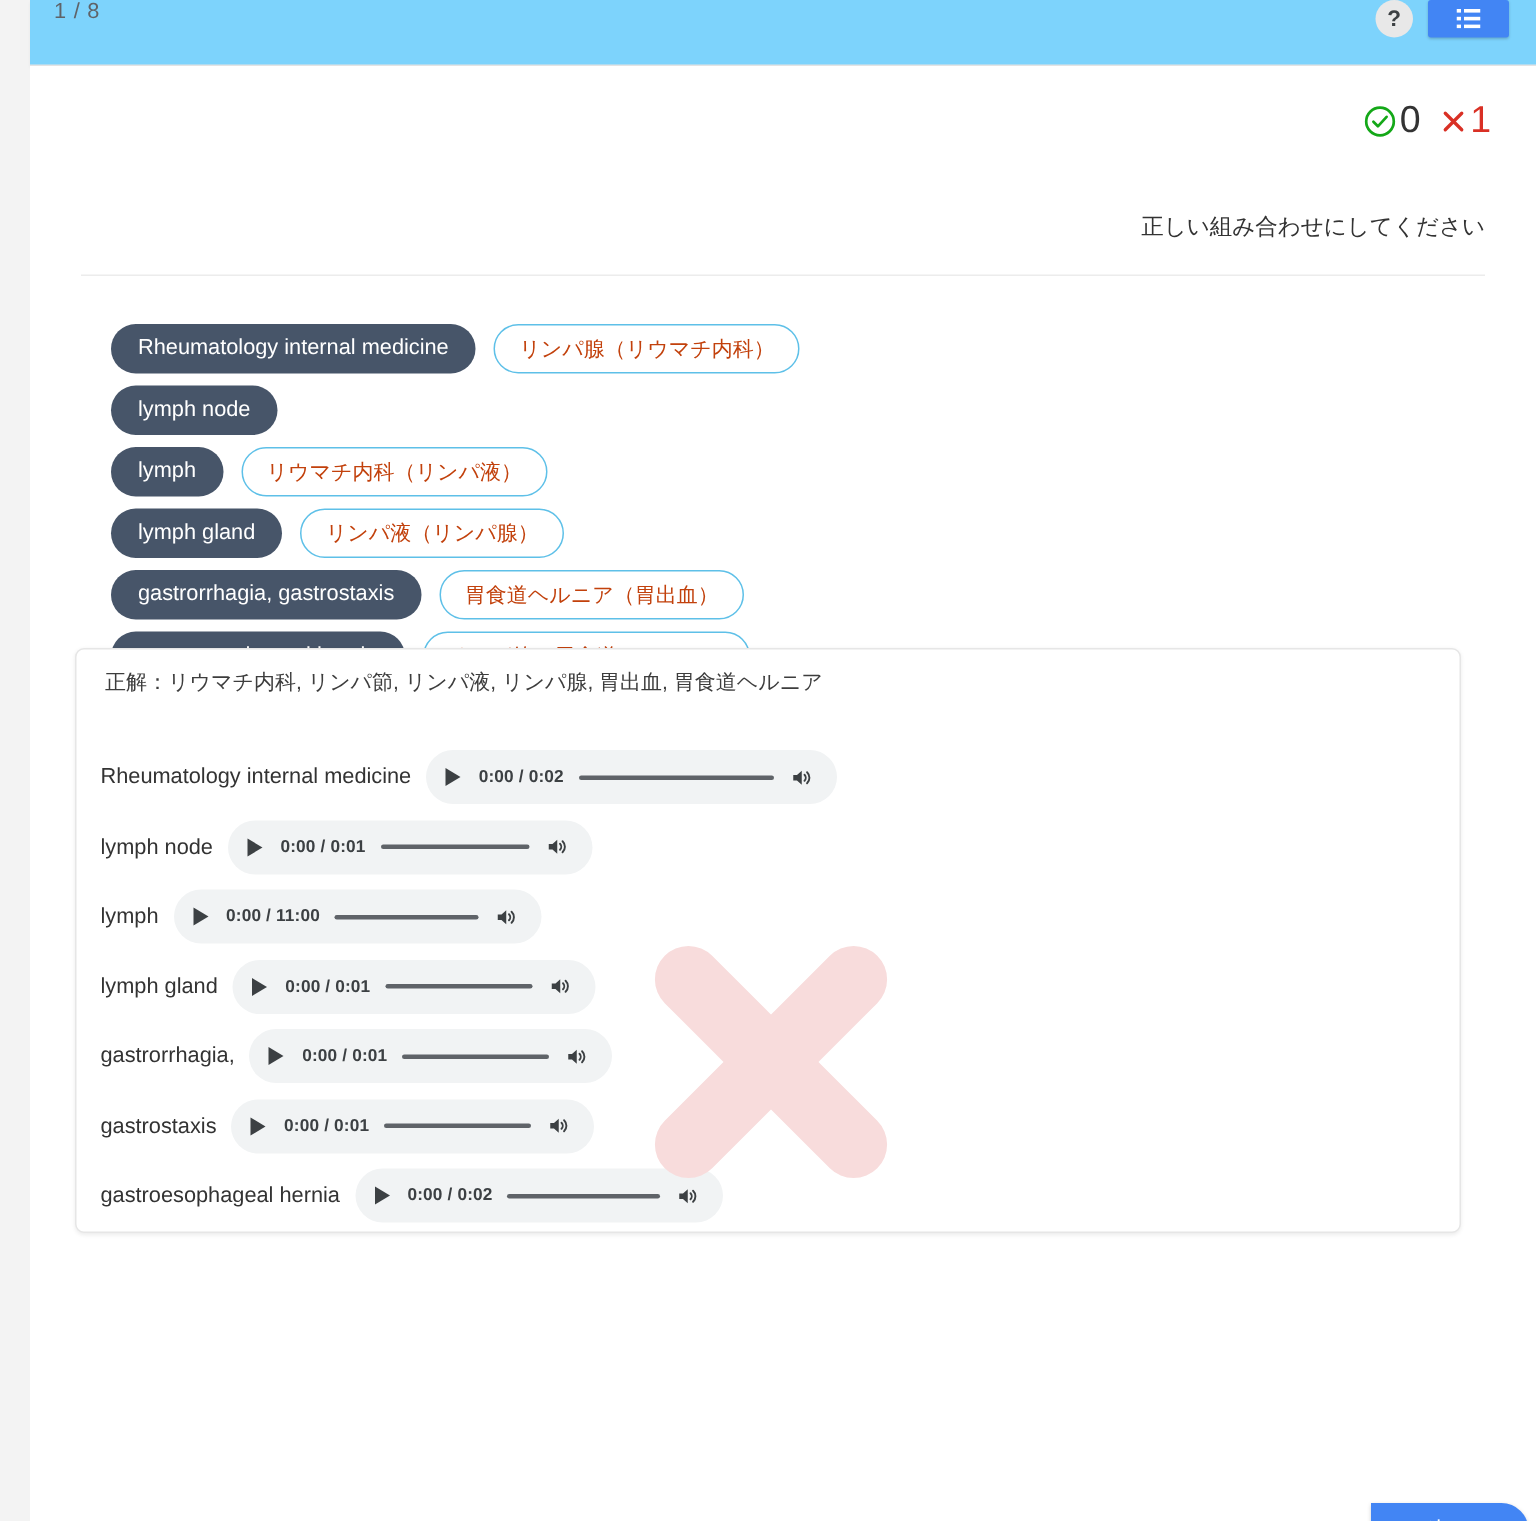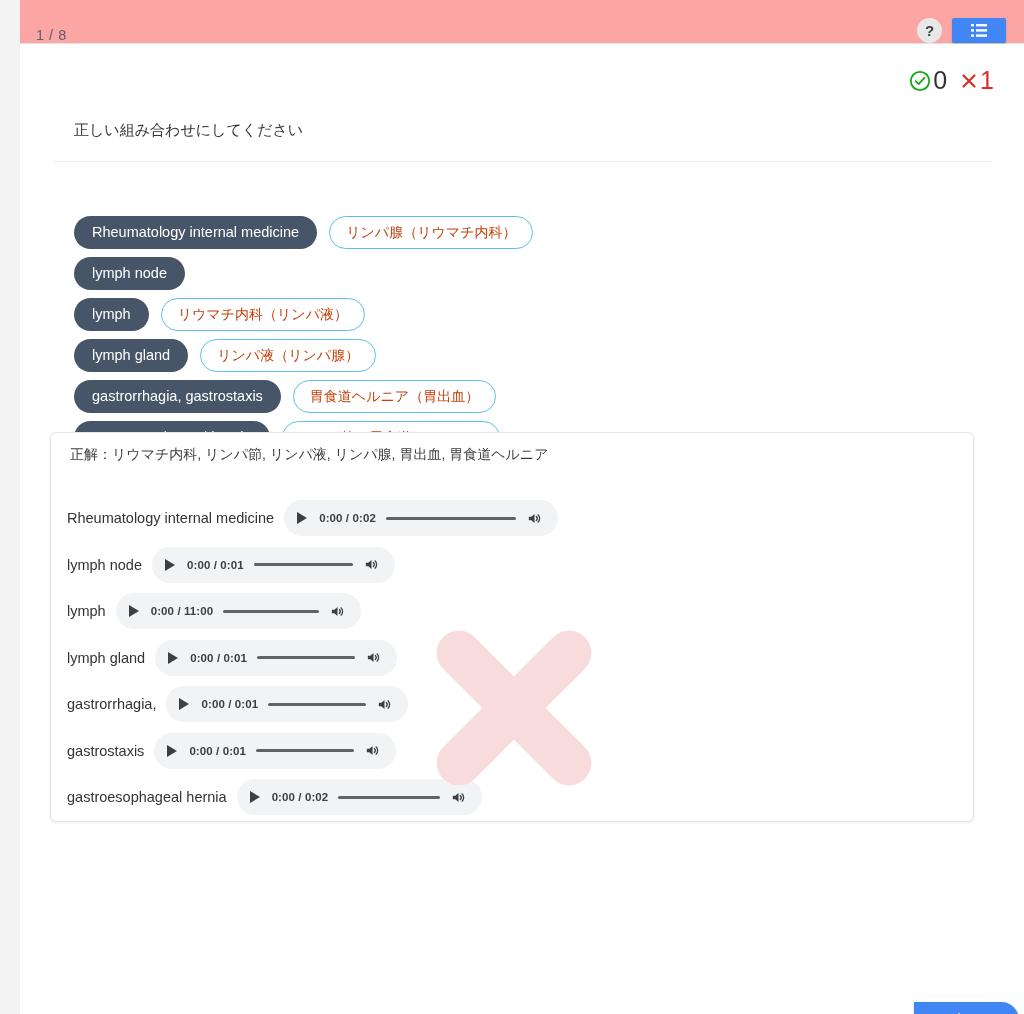--- a/index.html
+++ b/index.html
@@ -24,10 +24,10 @@
     position: absolute;
     left: 20px; top: 0;
     width: 1004px; height: 44px;
-    background: #fca5a5;
+    background: #7dd3fc;
     border-bottom: 1px solid #e3e3e3;
     display: flex;
-    align-items: flex-end;
+    align-items: flex-start;
     box-shadow: 0 1px 2px rgba(0,0,0,0.05);
   }
   .progress-count {

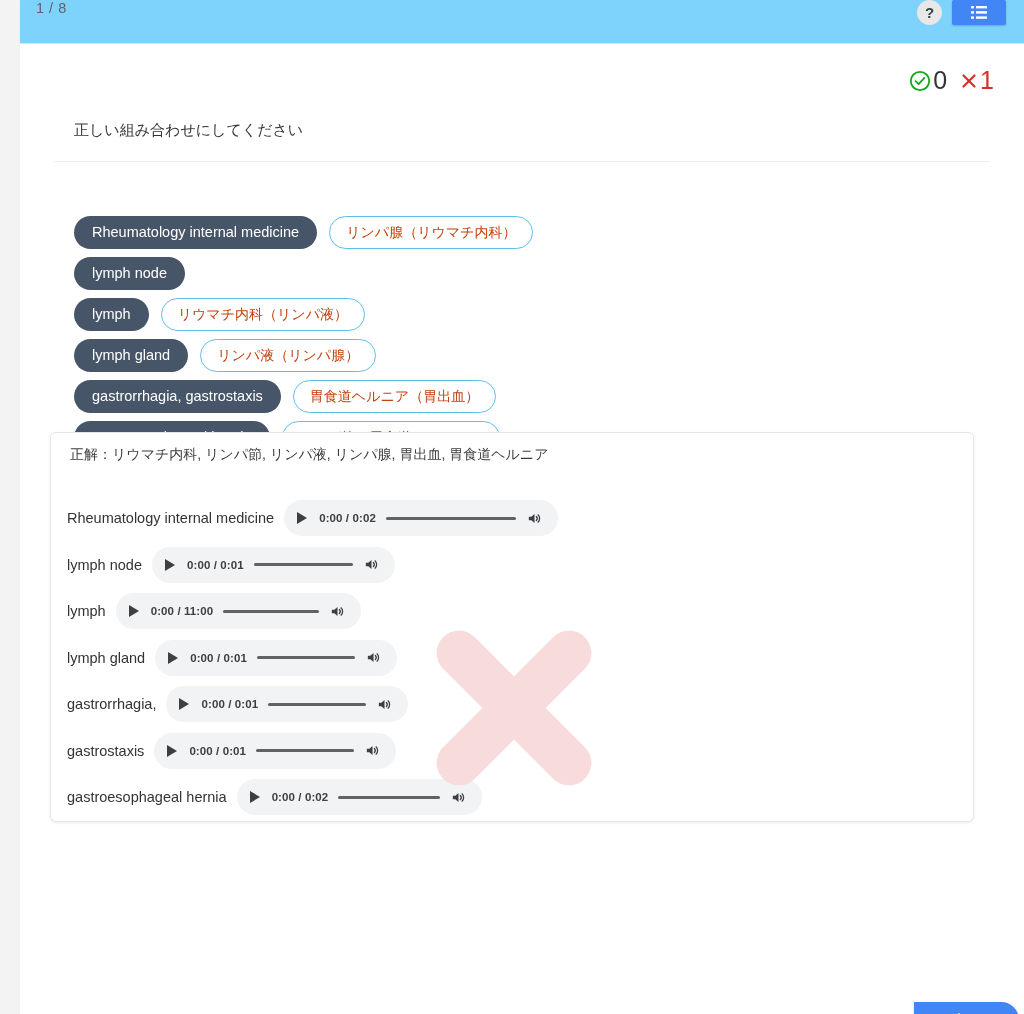--- a/index.html
+++ b/index.html
@@ -91,7 +91,7 @@
   .score-item svg { display: block; }
   .score-wrong { color: #d93025; }
 
-  .question-area { position: absolute; left: 34px; top: 74px; width: 936px; }
+  .question-area { position: absolute; left: 34px; top: 96px; width: 936px; text-align: right; }
   .question-text {
     font-size: 15px;
     color: #333;

